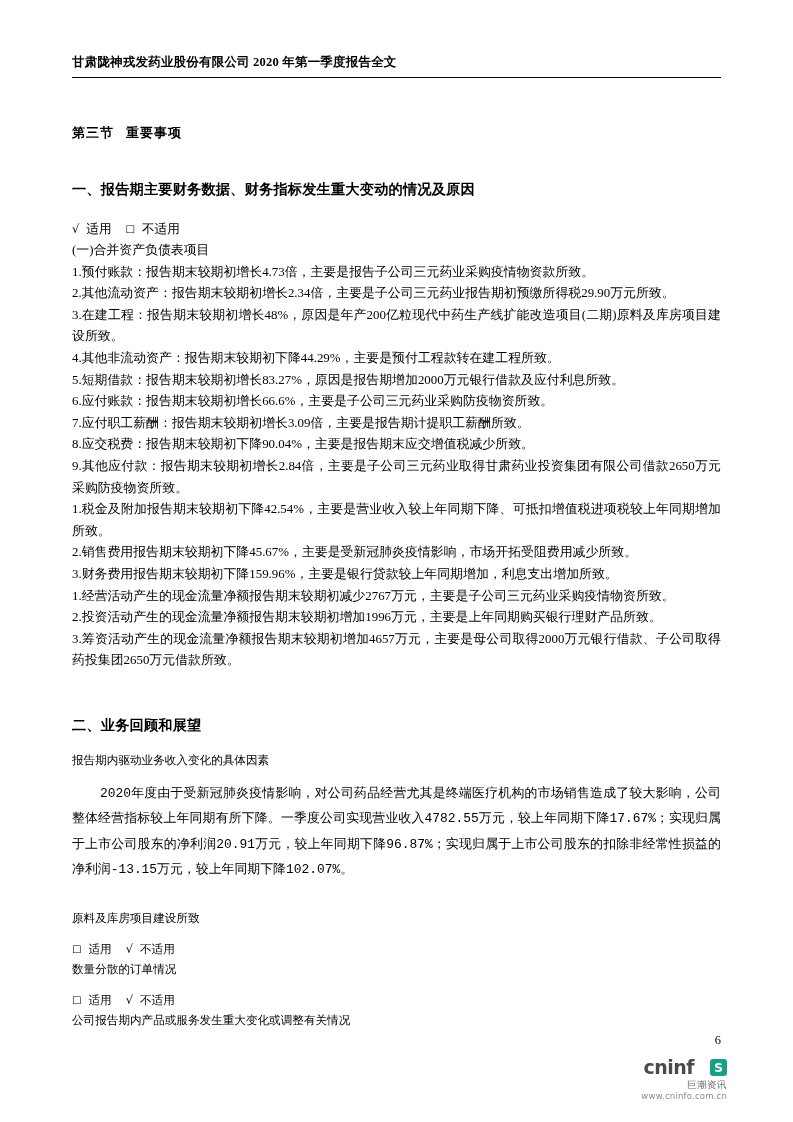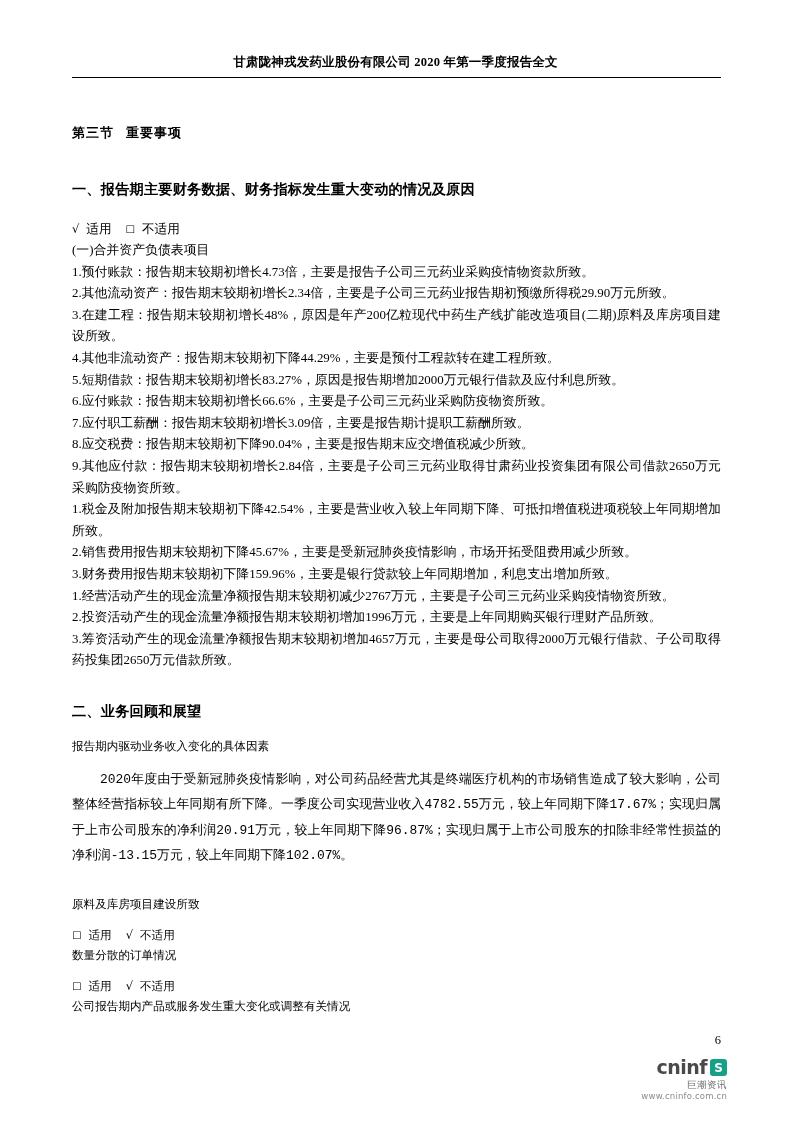--- a/index.html
+++ b/index.html
@@ -25,7 +25,7 @@
   }
   
   .header {
-    text-align: center;
+    text-align: left;
     font-size: 12.5px;
     font-weight: bold;
     letter-spacing: 0.2px;

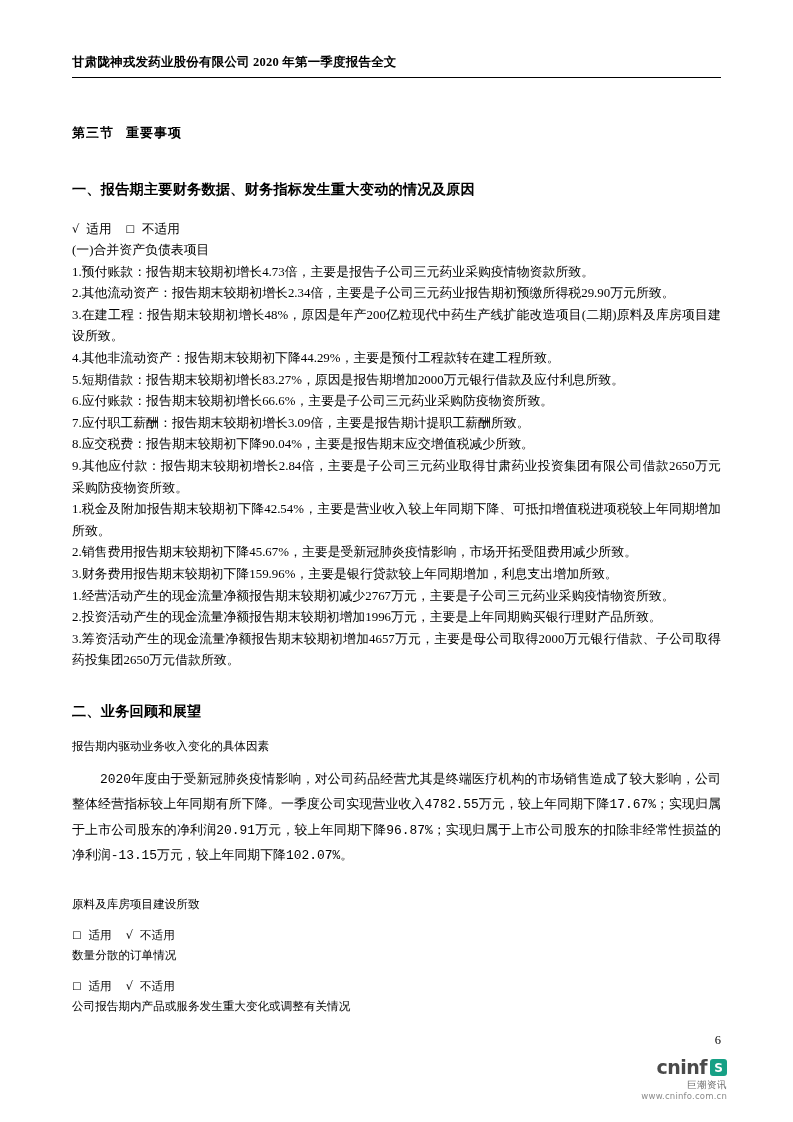--- a/index.html
+++ b/index.html
@@ -52,7 +52,7 @@
     letter-spacing: 0.2px;
   }
   .h2.second {
-    margin-top: 30px;
+    margin-top: 44px;
   }
   .body-block {
     margin-top: 20px;

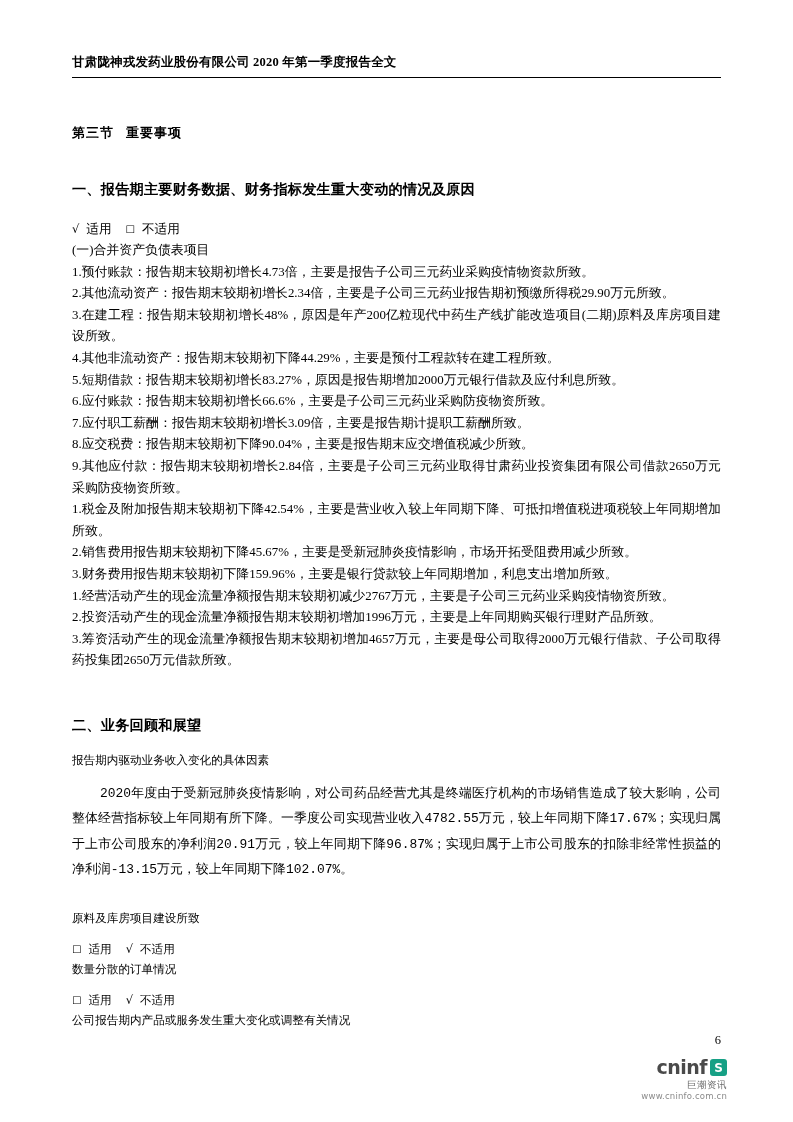--- a/index.html
+++ b/index.html
@@ -120,7 +120,7 @@
     display: flex;
     align-items: center;
     justify-content: flex-end;
-    gap: 3px;
+    gap: 16px;
   }
   .logo-text {
     font-family: "DejaVu Sans", sans-serif;

